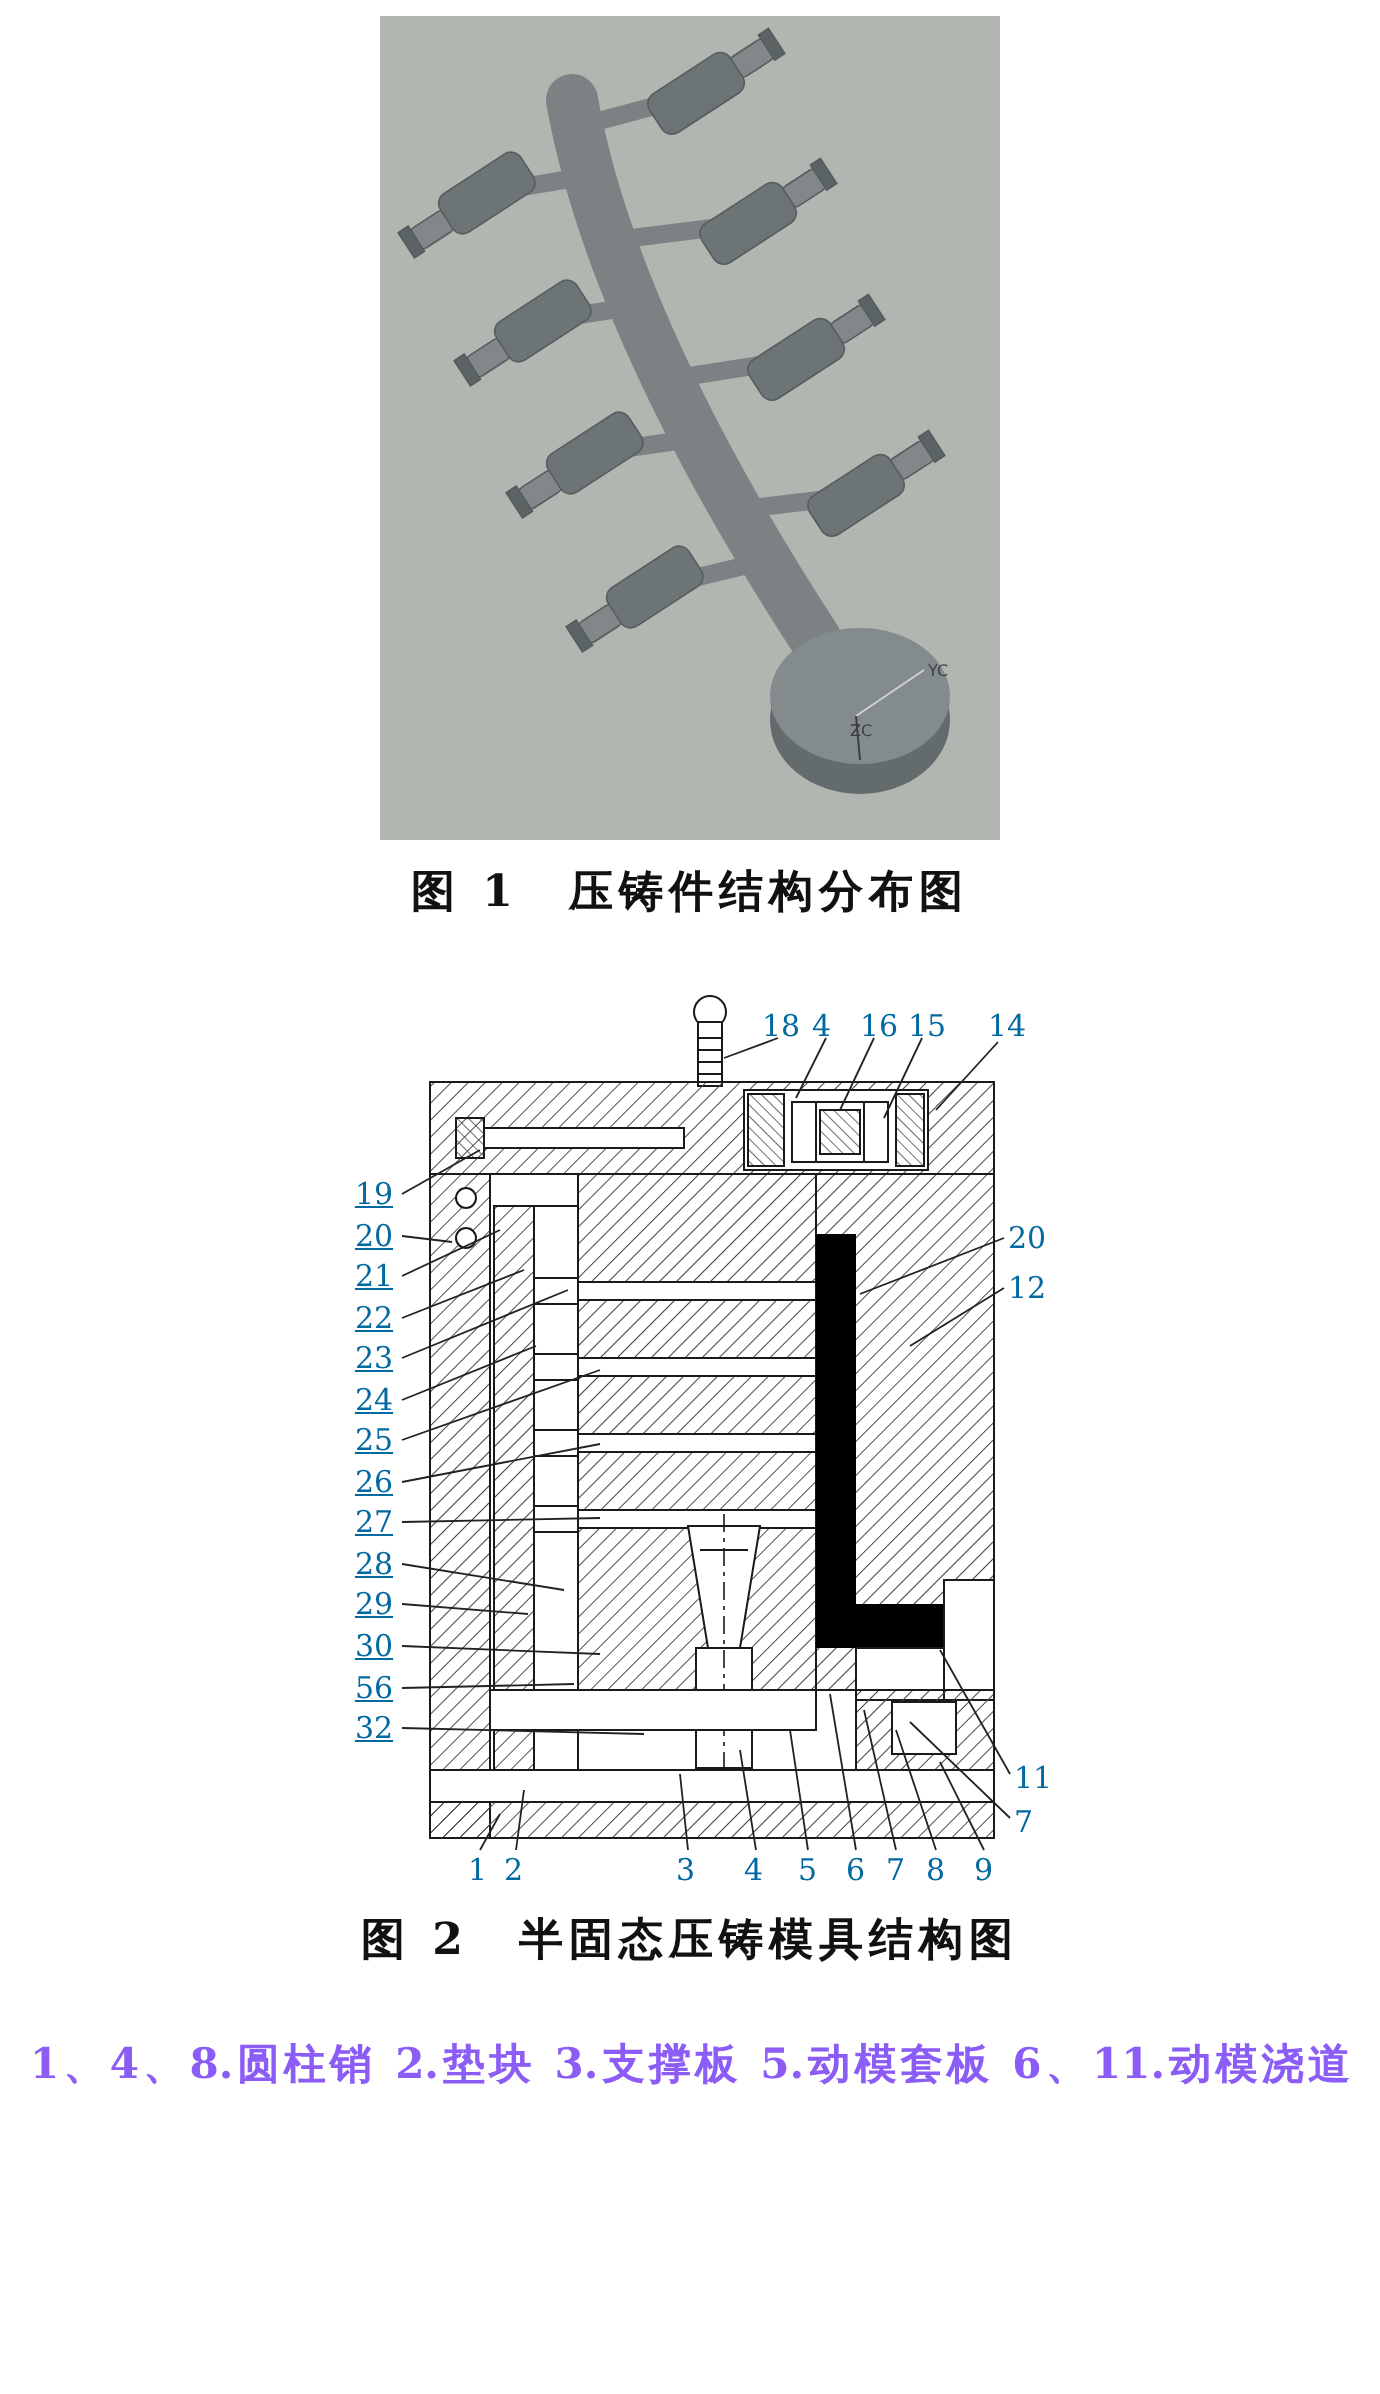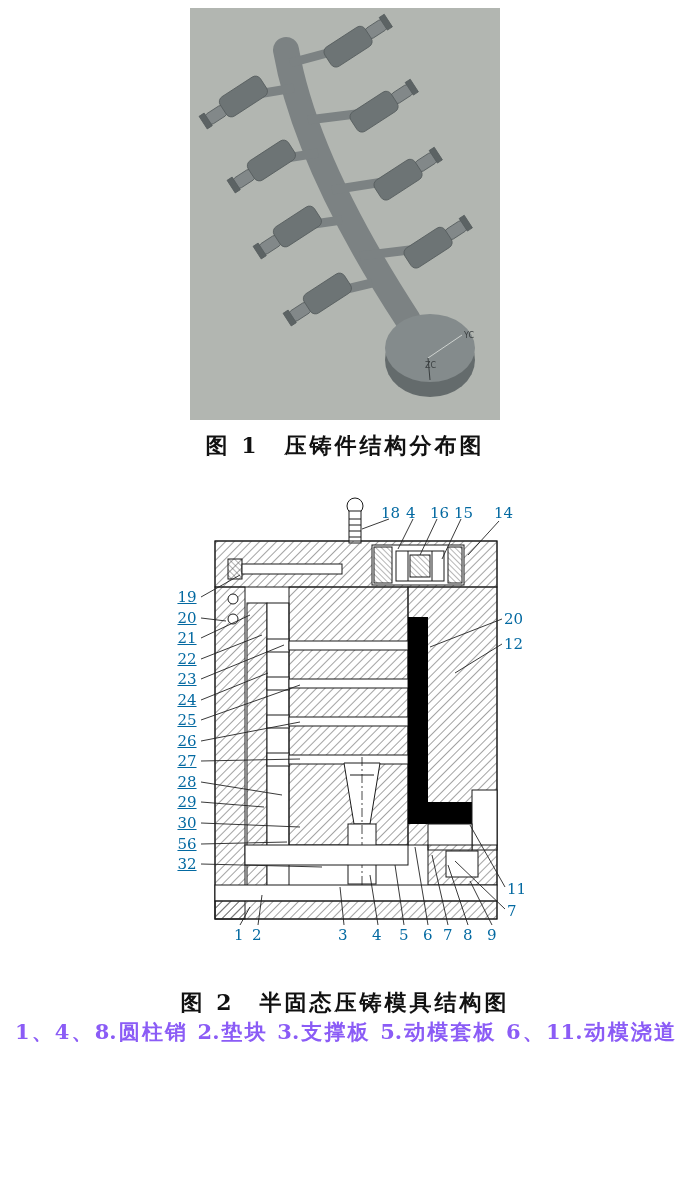--- a/index.html
+++ b/index.html
@@ -10,7 +10,7 @@
   .caption{position:absolute;left:0;width:690px;text-align:center;
            font-weight:bold;font-size:22px;letter-spacing:3px;color:#111;}
   #caption1{top:431px;text-align:center;}
-  #caption2{top:988px;text-align:center;}
+  #caption2{top:955px;text-align:center;}
   .lbl{position:absolute;font:15px "DejaVu Serif",serif;color:#0369a1;line-height:17px;}
   .lbl-r{width:26px;text-align:center;text-decoration:underline;}
   #legend{position:absolute;left:15px;top:1014px;width:660px;

